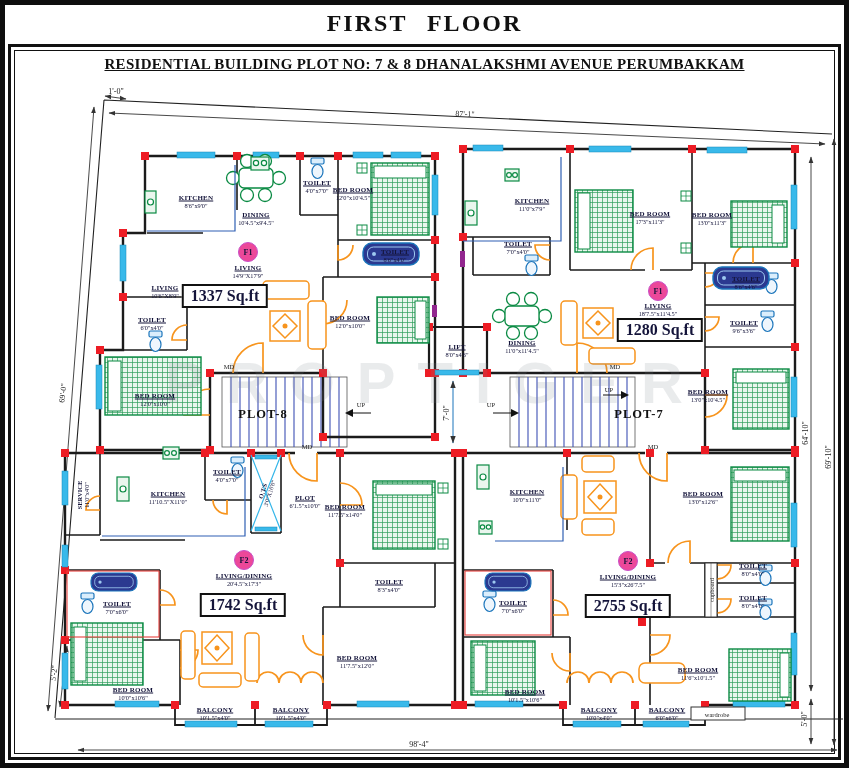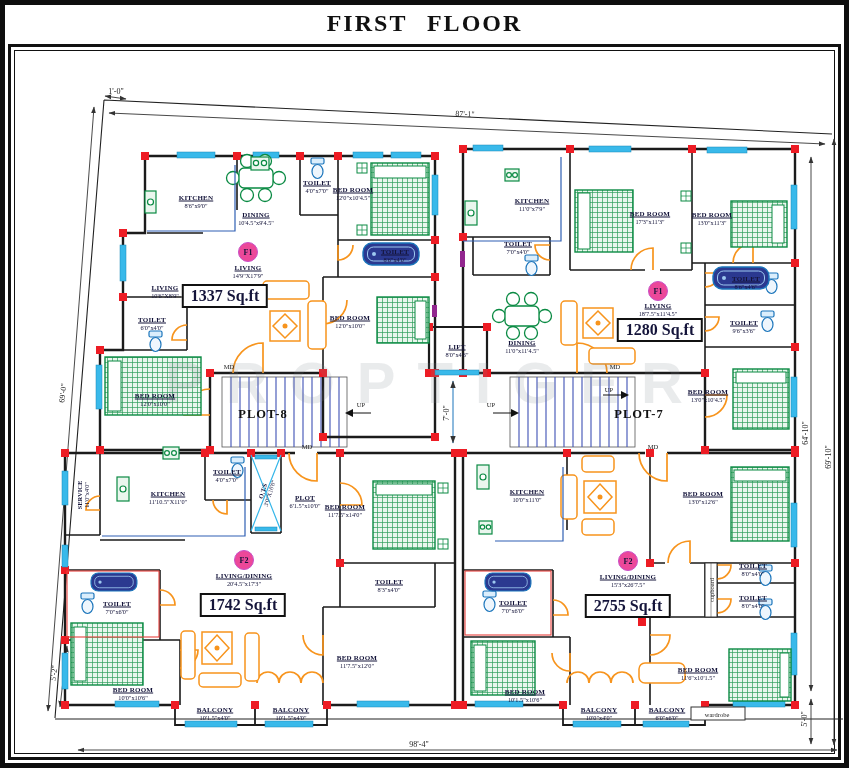--- a/index.html
+++ b/index.html
@@ -39,6 +39,7 @@
   <div class="sheet">
     <div class="sheet-inner"></div>
   </div>
+  <div class="heading">RESIDENTIAL BUILDING PLOT NO: 7 &amp; 8 DHANALAKSHMI AVENUE PERUMBAKKAM</div>
 
   <svg class="plan" width="849" height="768" viewBox="0 0 849 768">
     <defs>

